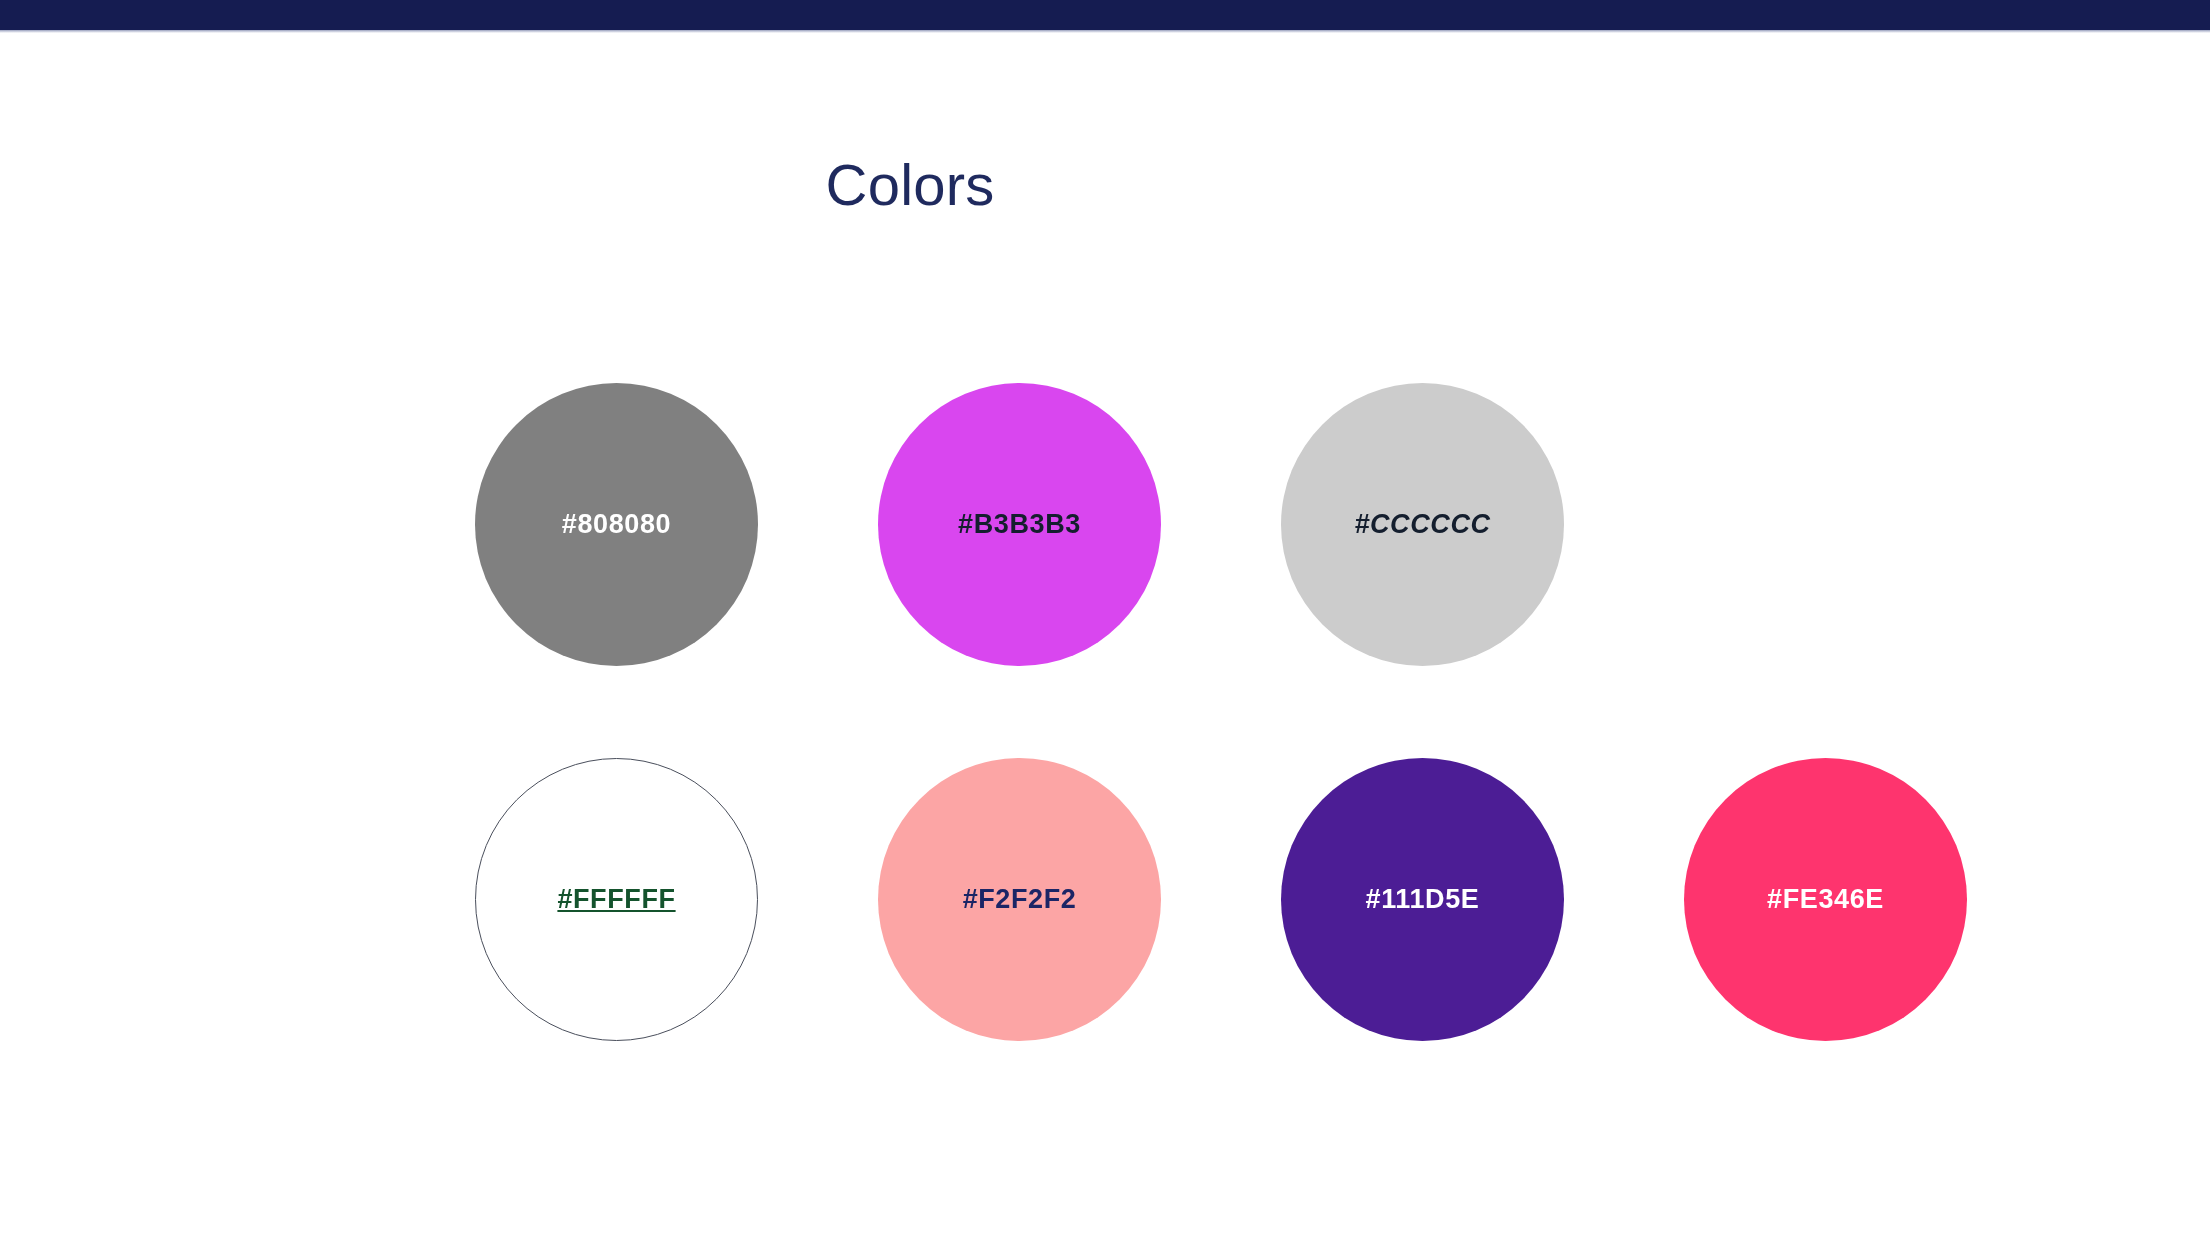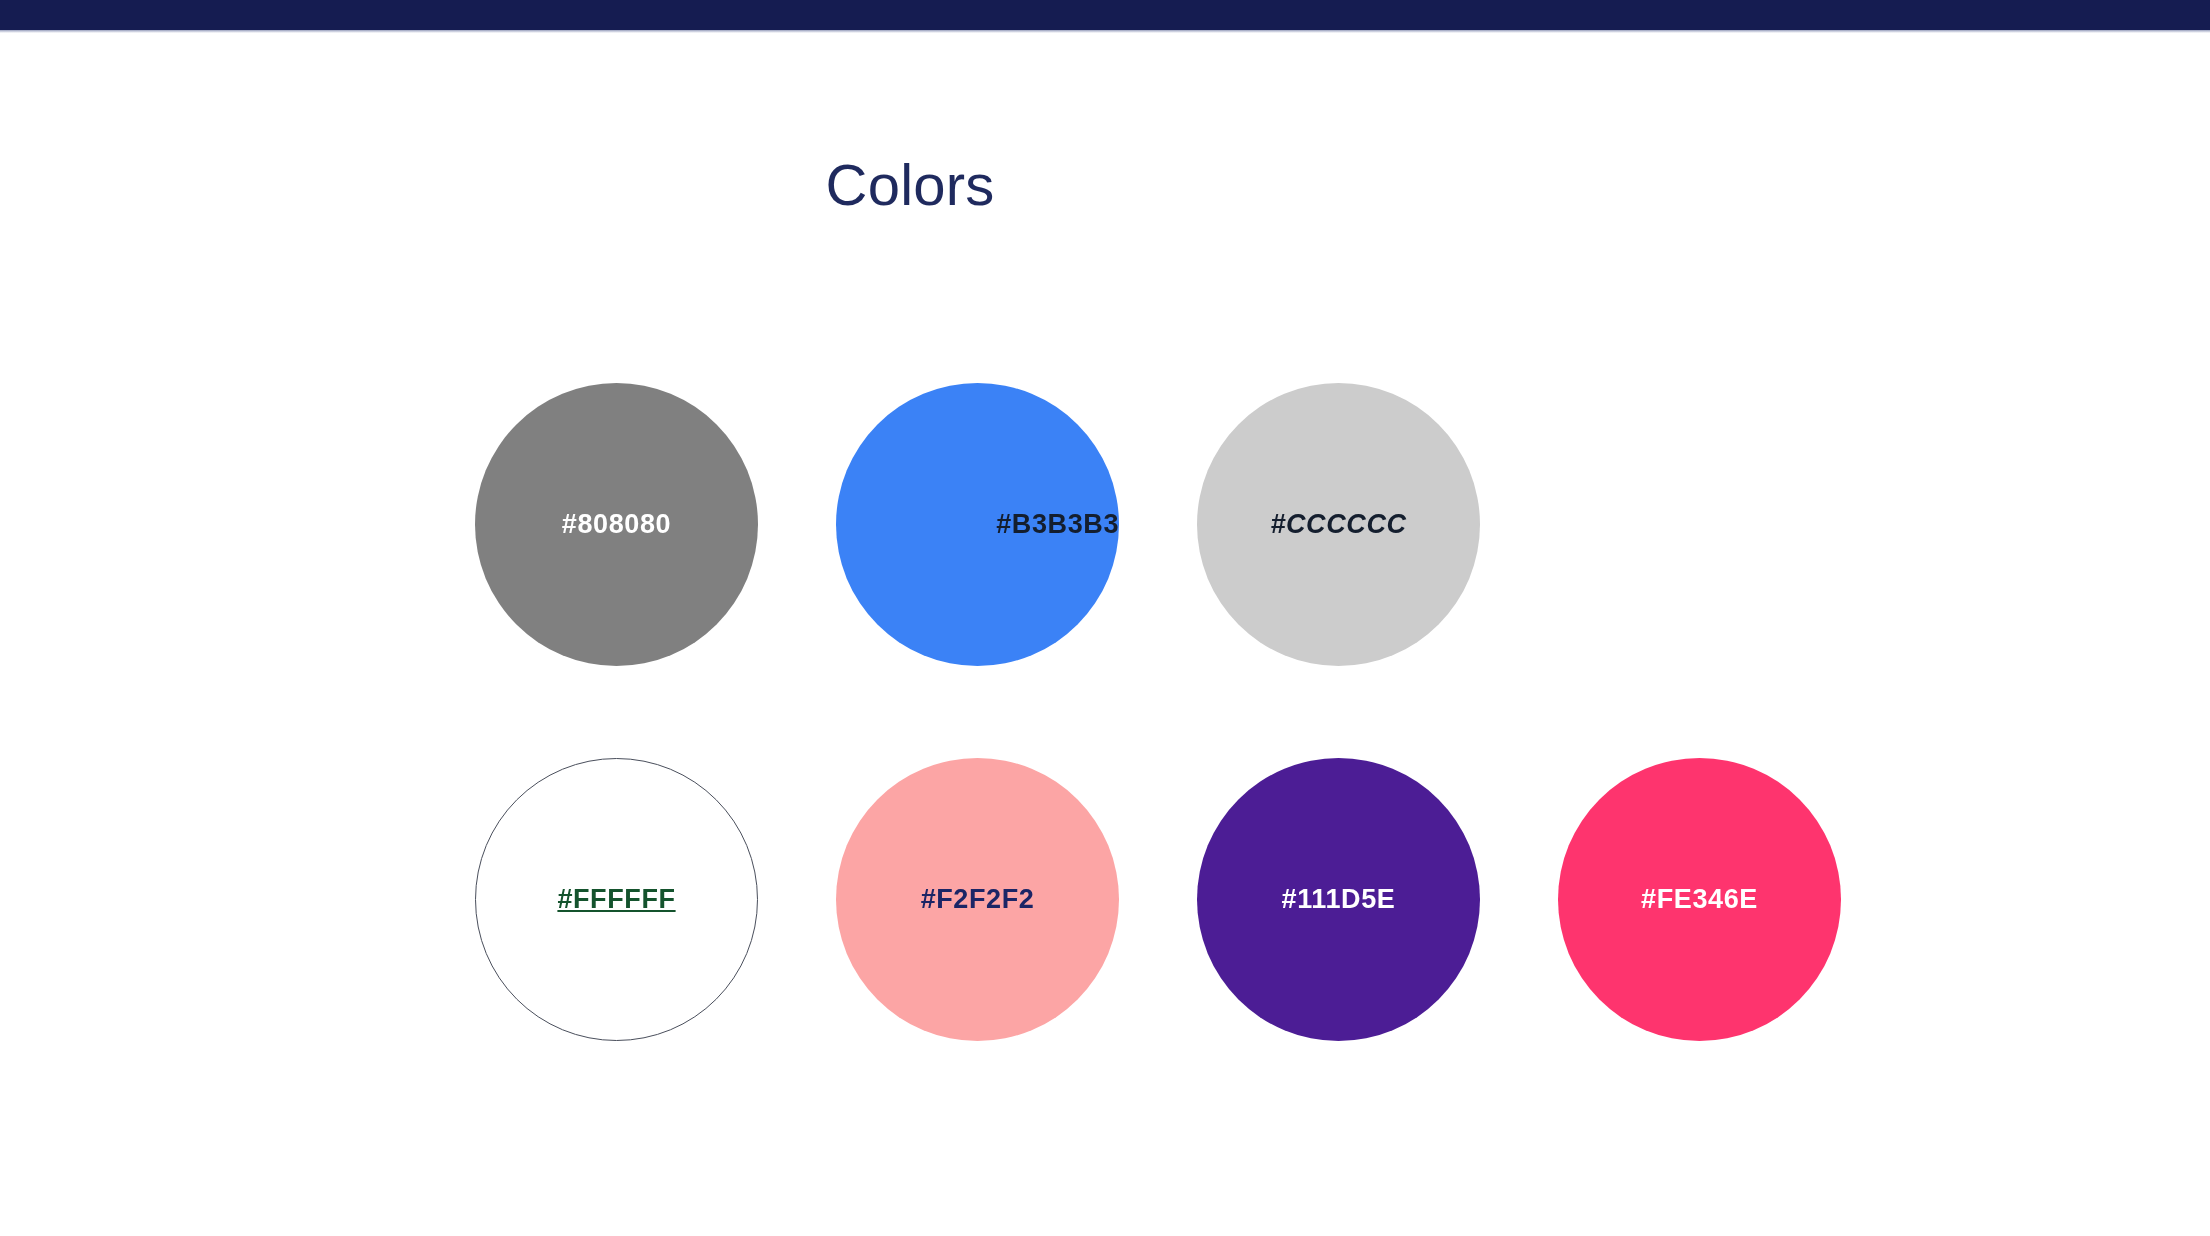--- a/index.html
+++ b/index.html
@@ -61,7 +61,7 @@
   .swatch-row {
     display: flex;
     flex-direction: row;
-    column-gap: 78px;
+    column-gap: 120px;
   }
   .swatch {
     width: 283px;

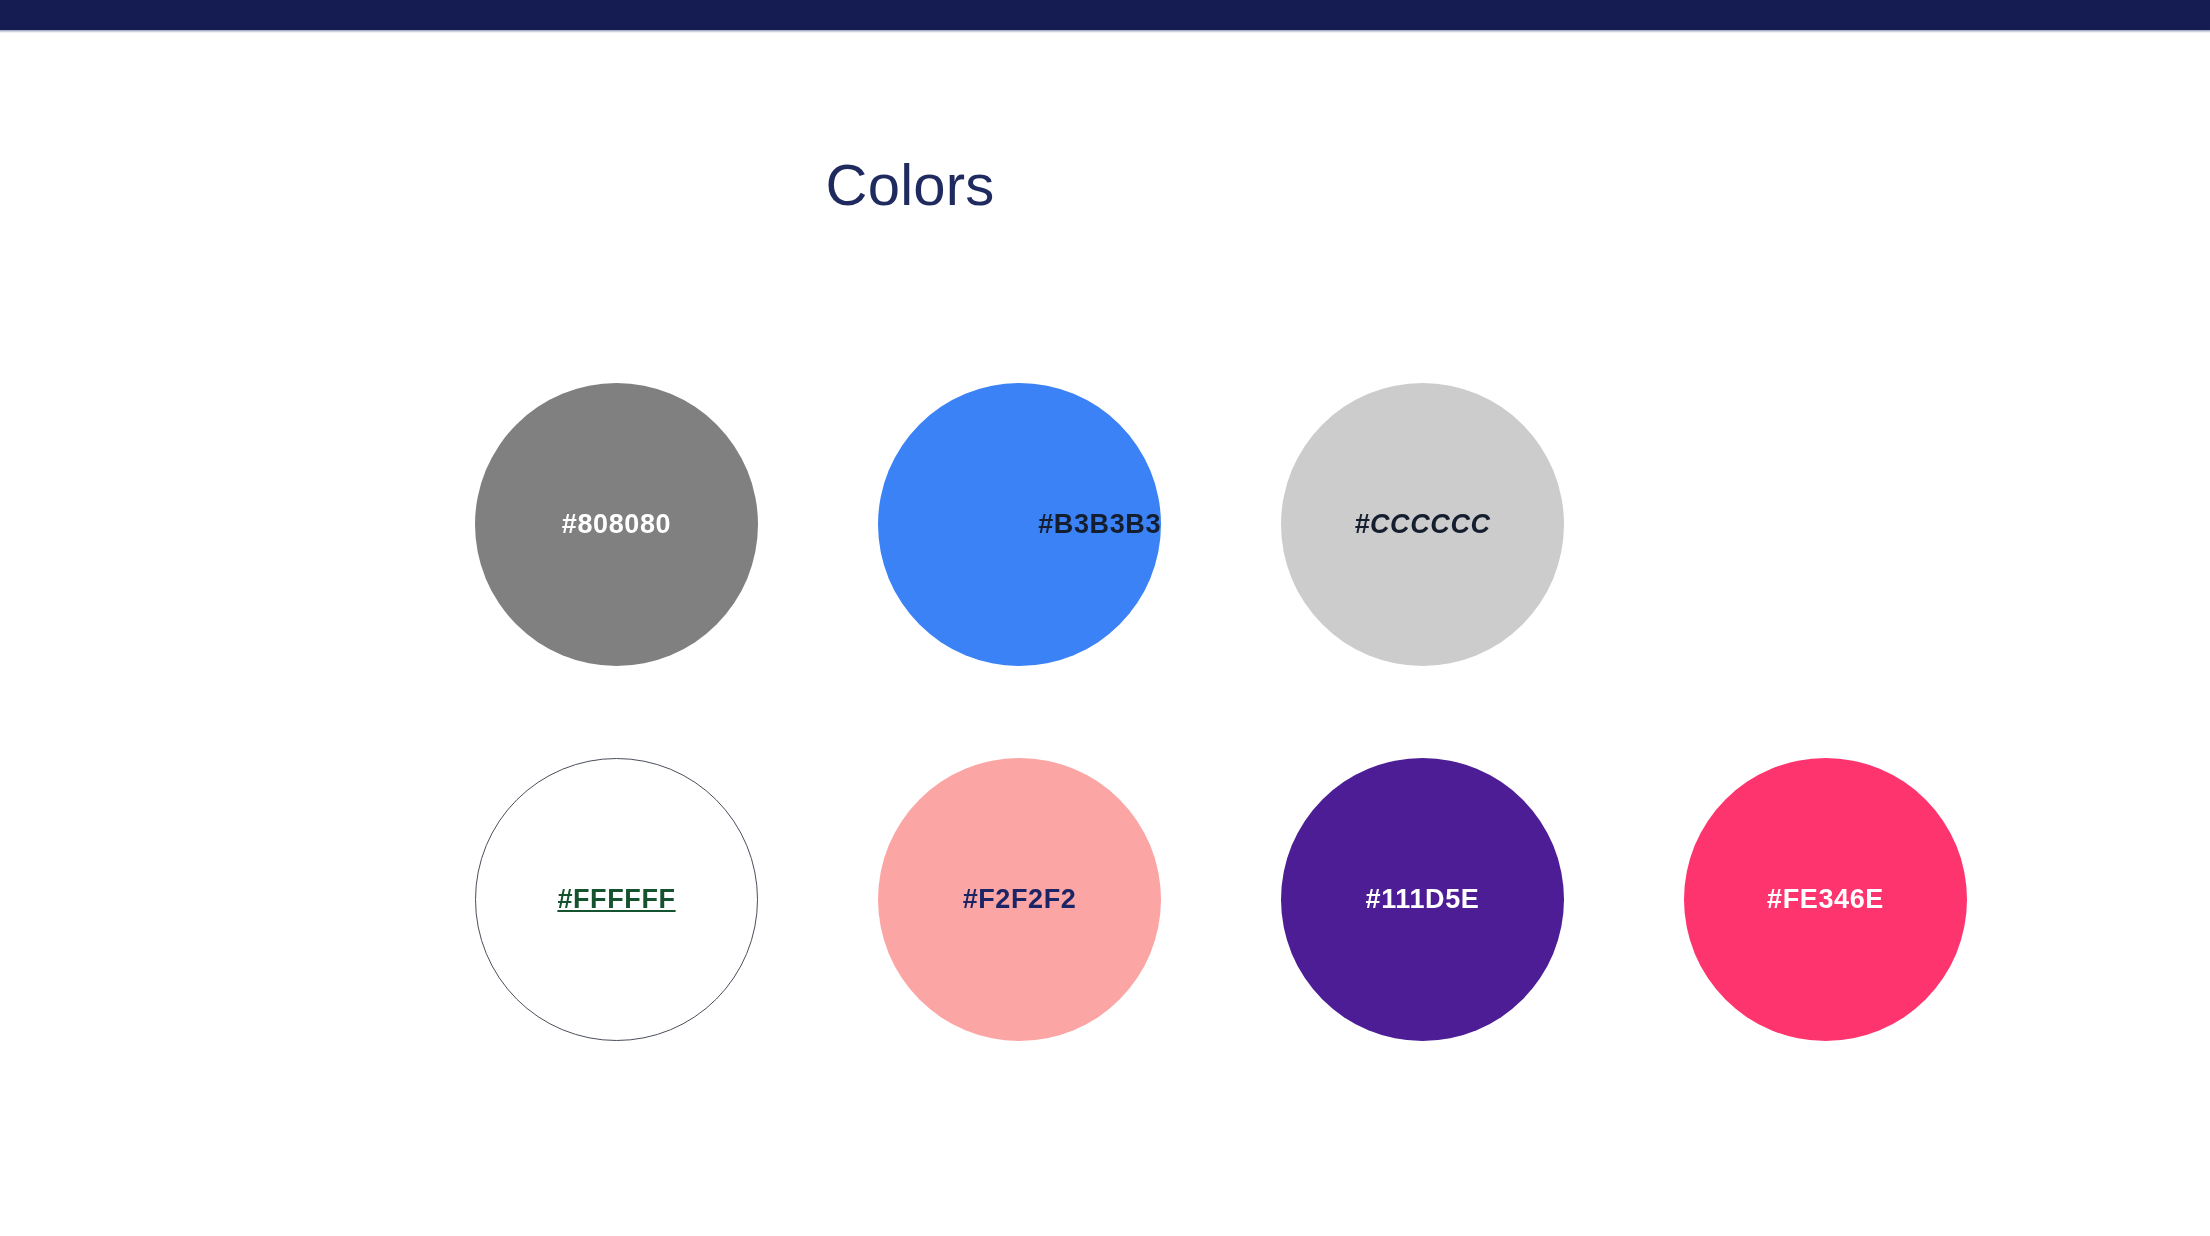--- a/index.html
+++ b/index.html
@@ -95,7 +95,7 @@
     <div class="swatch" style="background: rgb(128, 128, 128); color: rgb(255, 255, 255);">
       <span class="swatch-label">#808080</span>
     </div>
-    <div class="swatch" style="background: #3b82f6; color: rgb(20, 30, 46); justify-content: flex-end;">
+    <div class="swatch" style="background: #d946ef; color: rgb(20, 30, 46);">
       <span class="swatch-label">#B3B3B3</span>
     </div>
     <div class="swatch" style="background: rgb(204, 204, 204); color: rgb(20, 30, 46); font-style: italic;">

